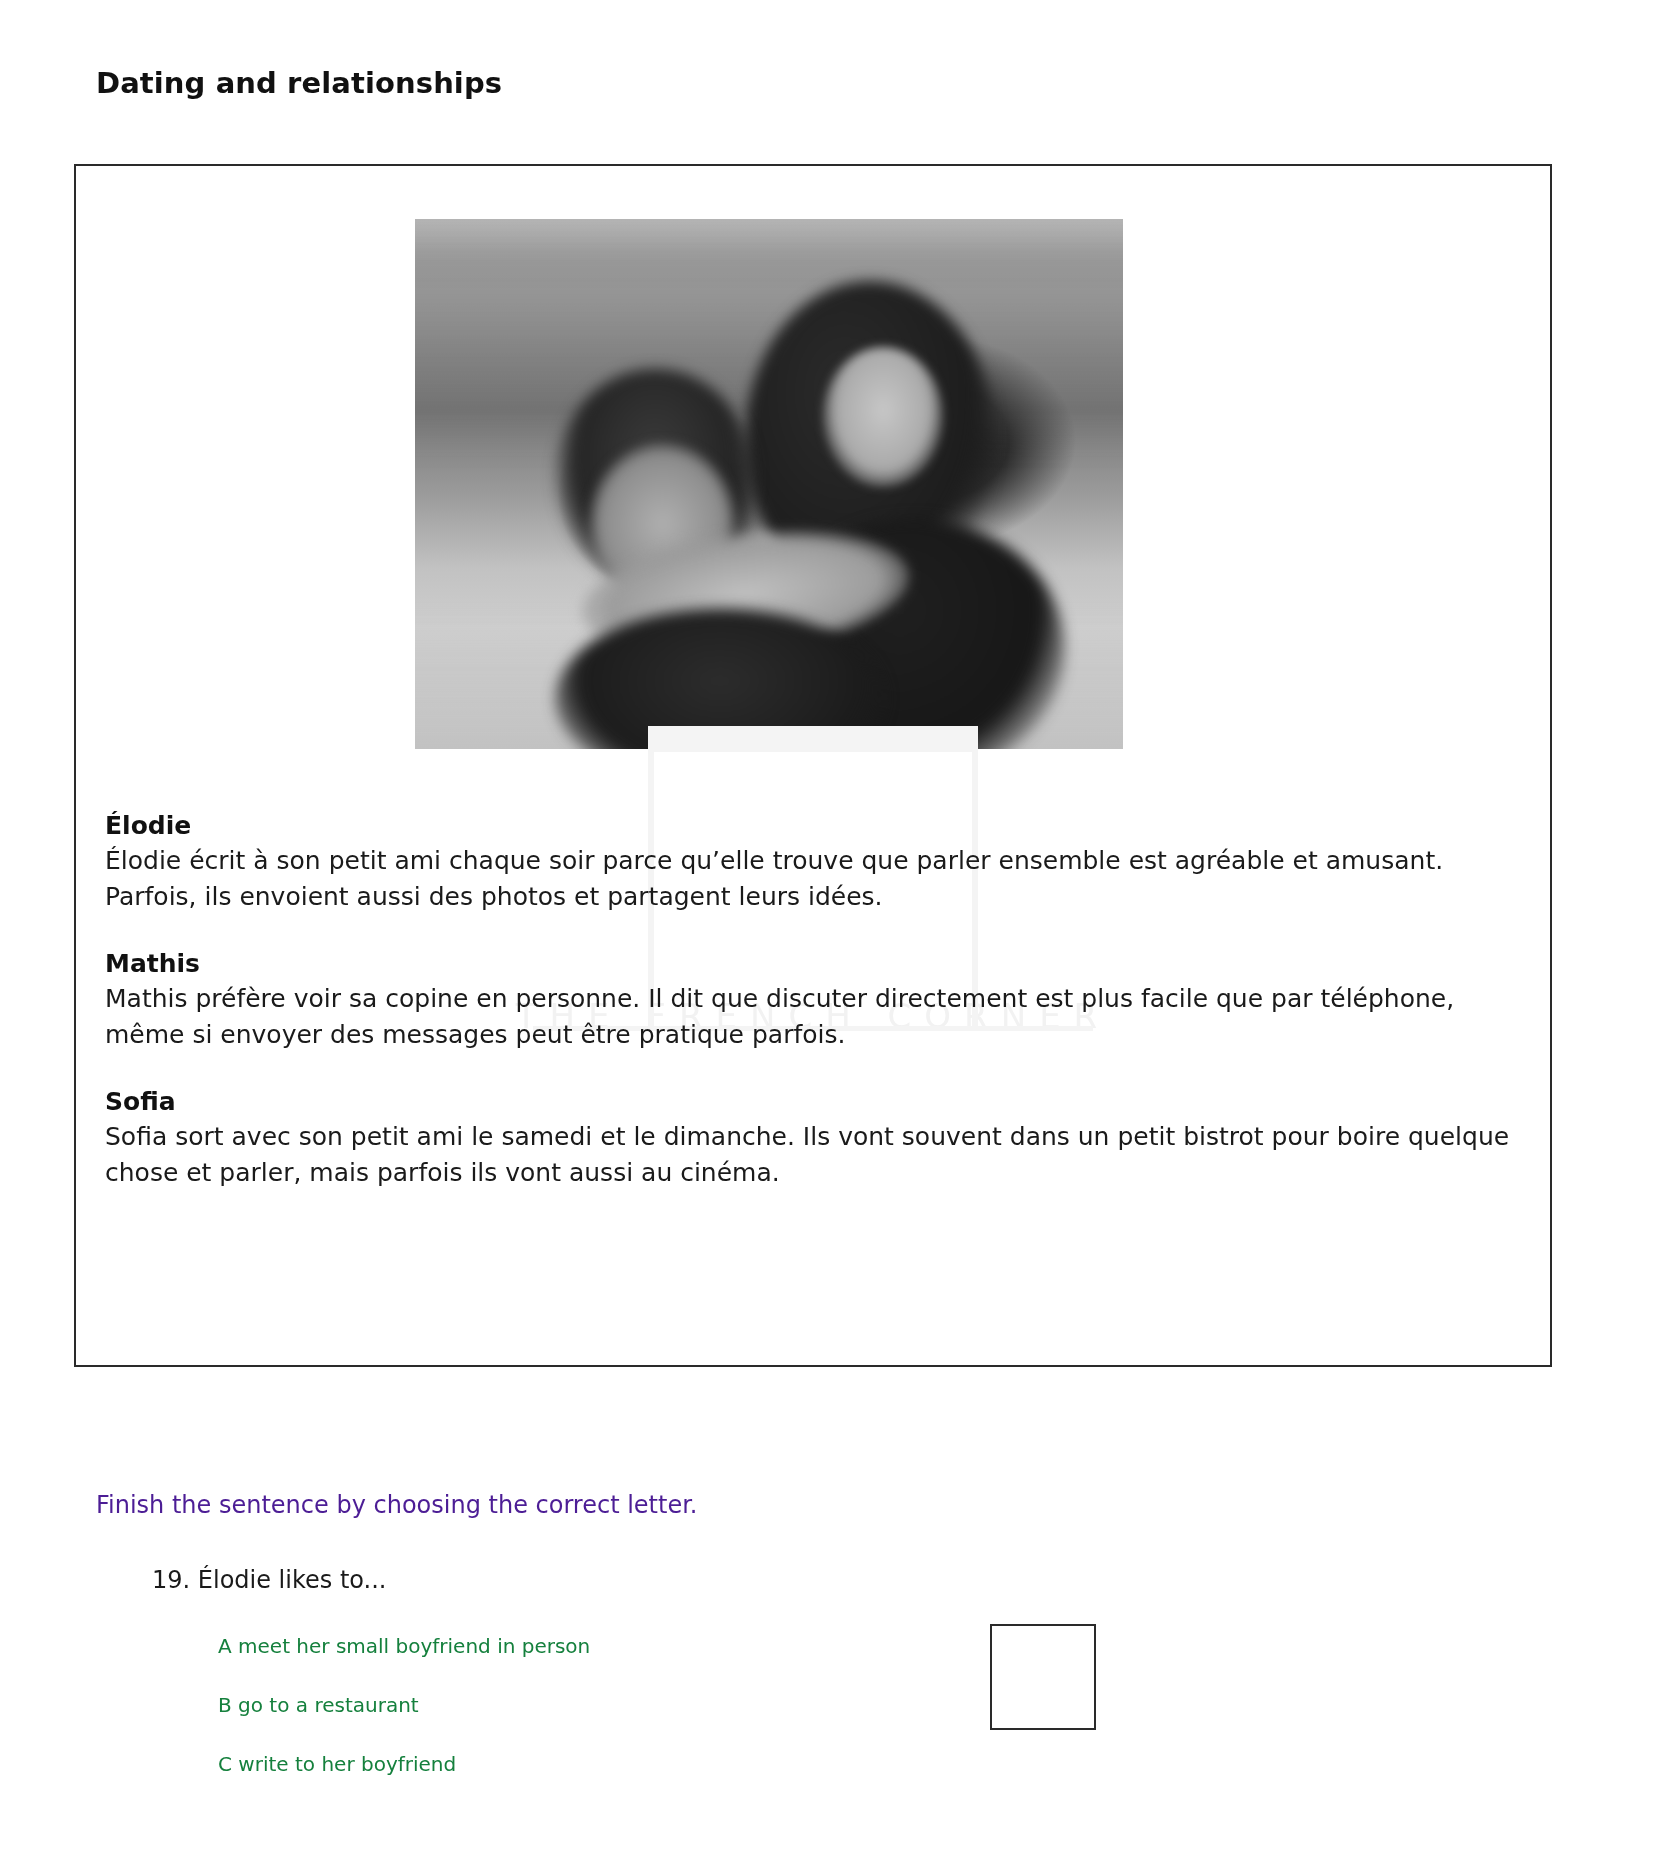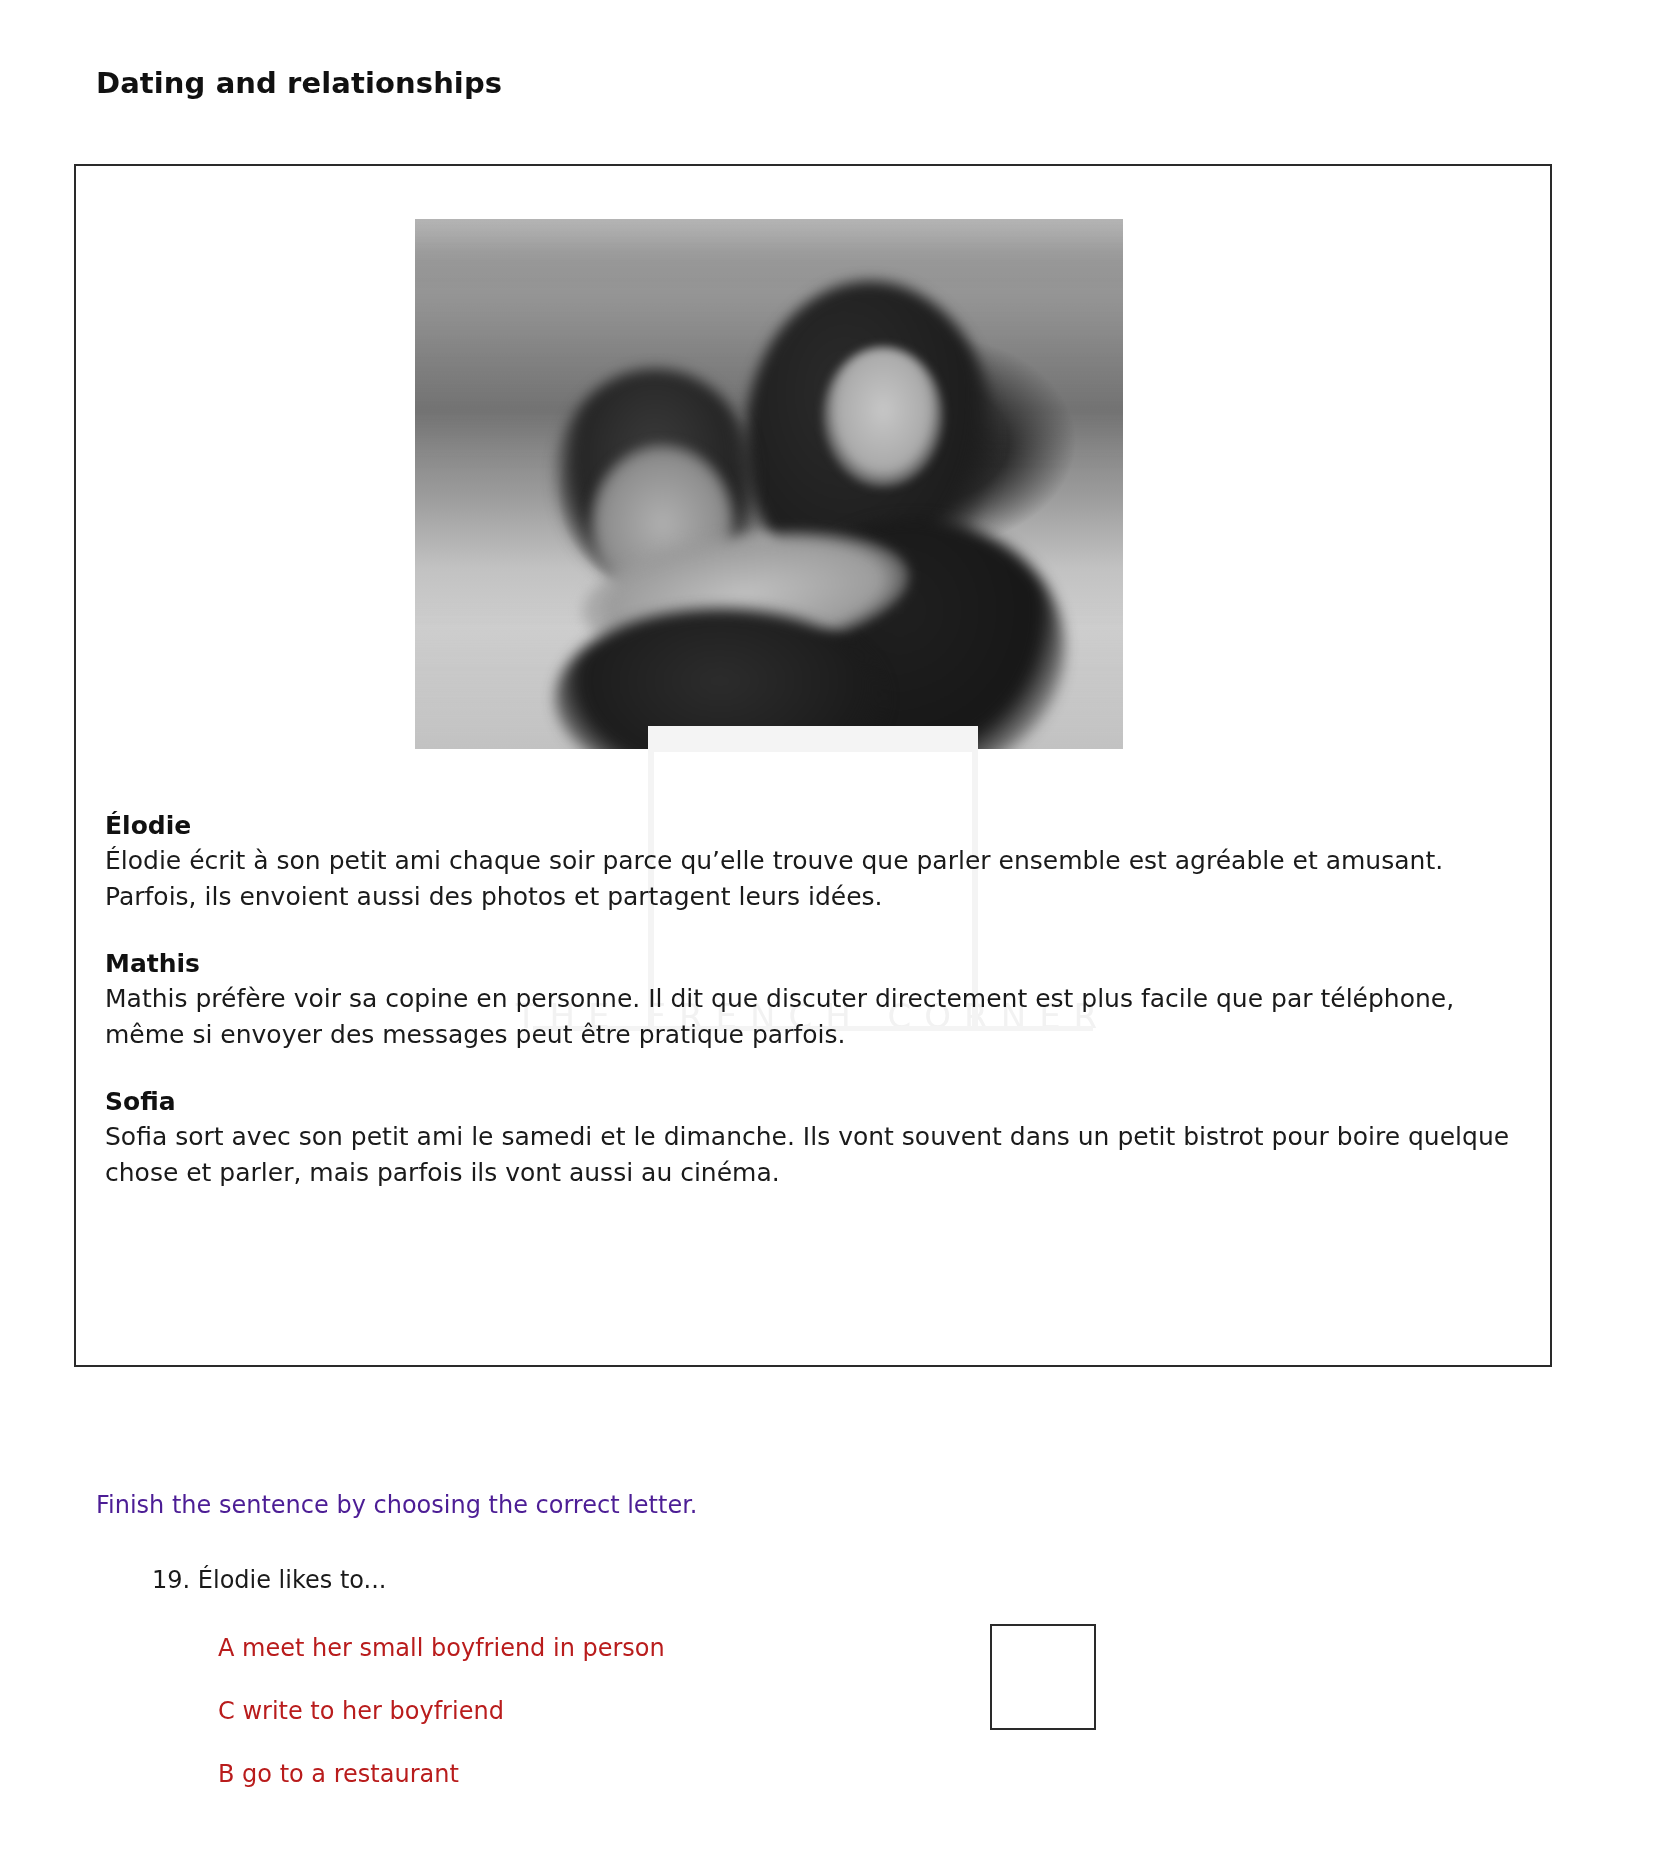--- a/index.html
+++ b/index.html
@@ -197,8 +197,8 @@
     position: absolute;
     left: 218px;
     top: 1598px;
-    font-size: 24px;
-    color: #b91c1c;
+    font-size: 20px;
+    color: #15803d;
   }
   .option {
     margin-bottom: 35px;

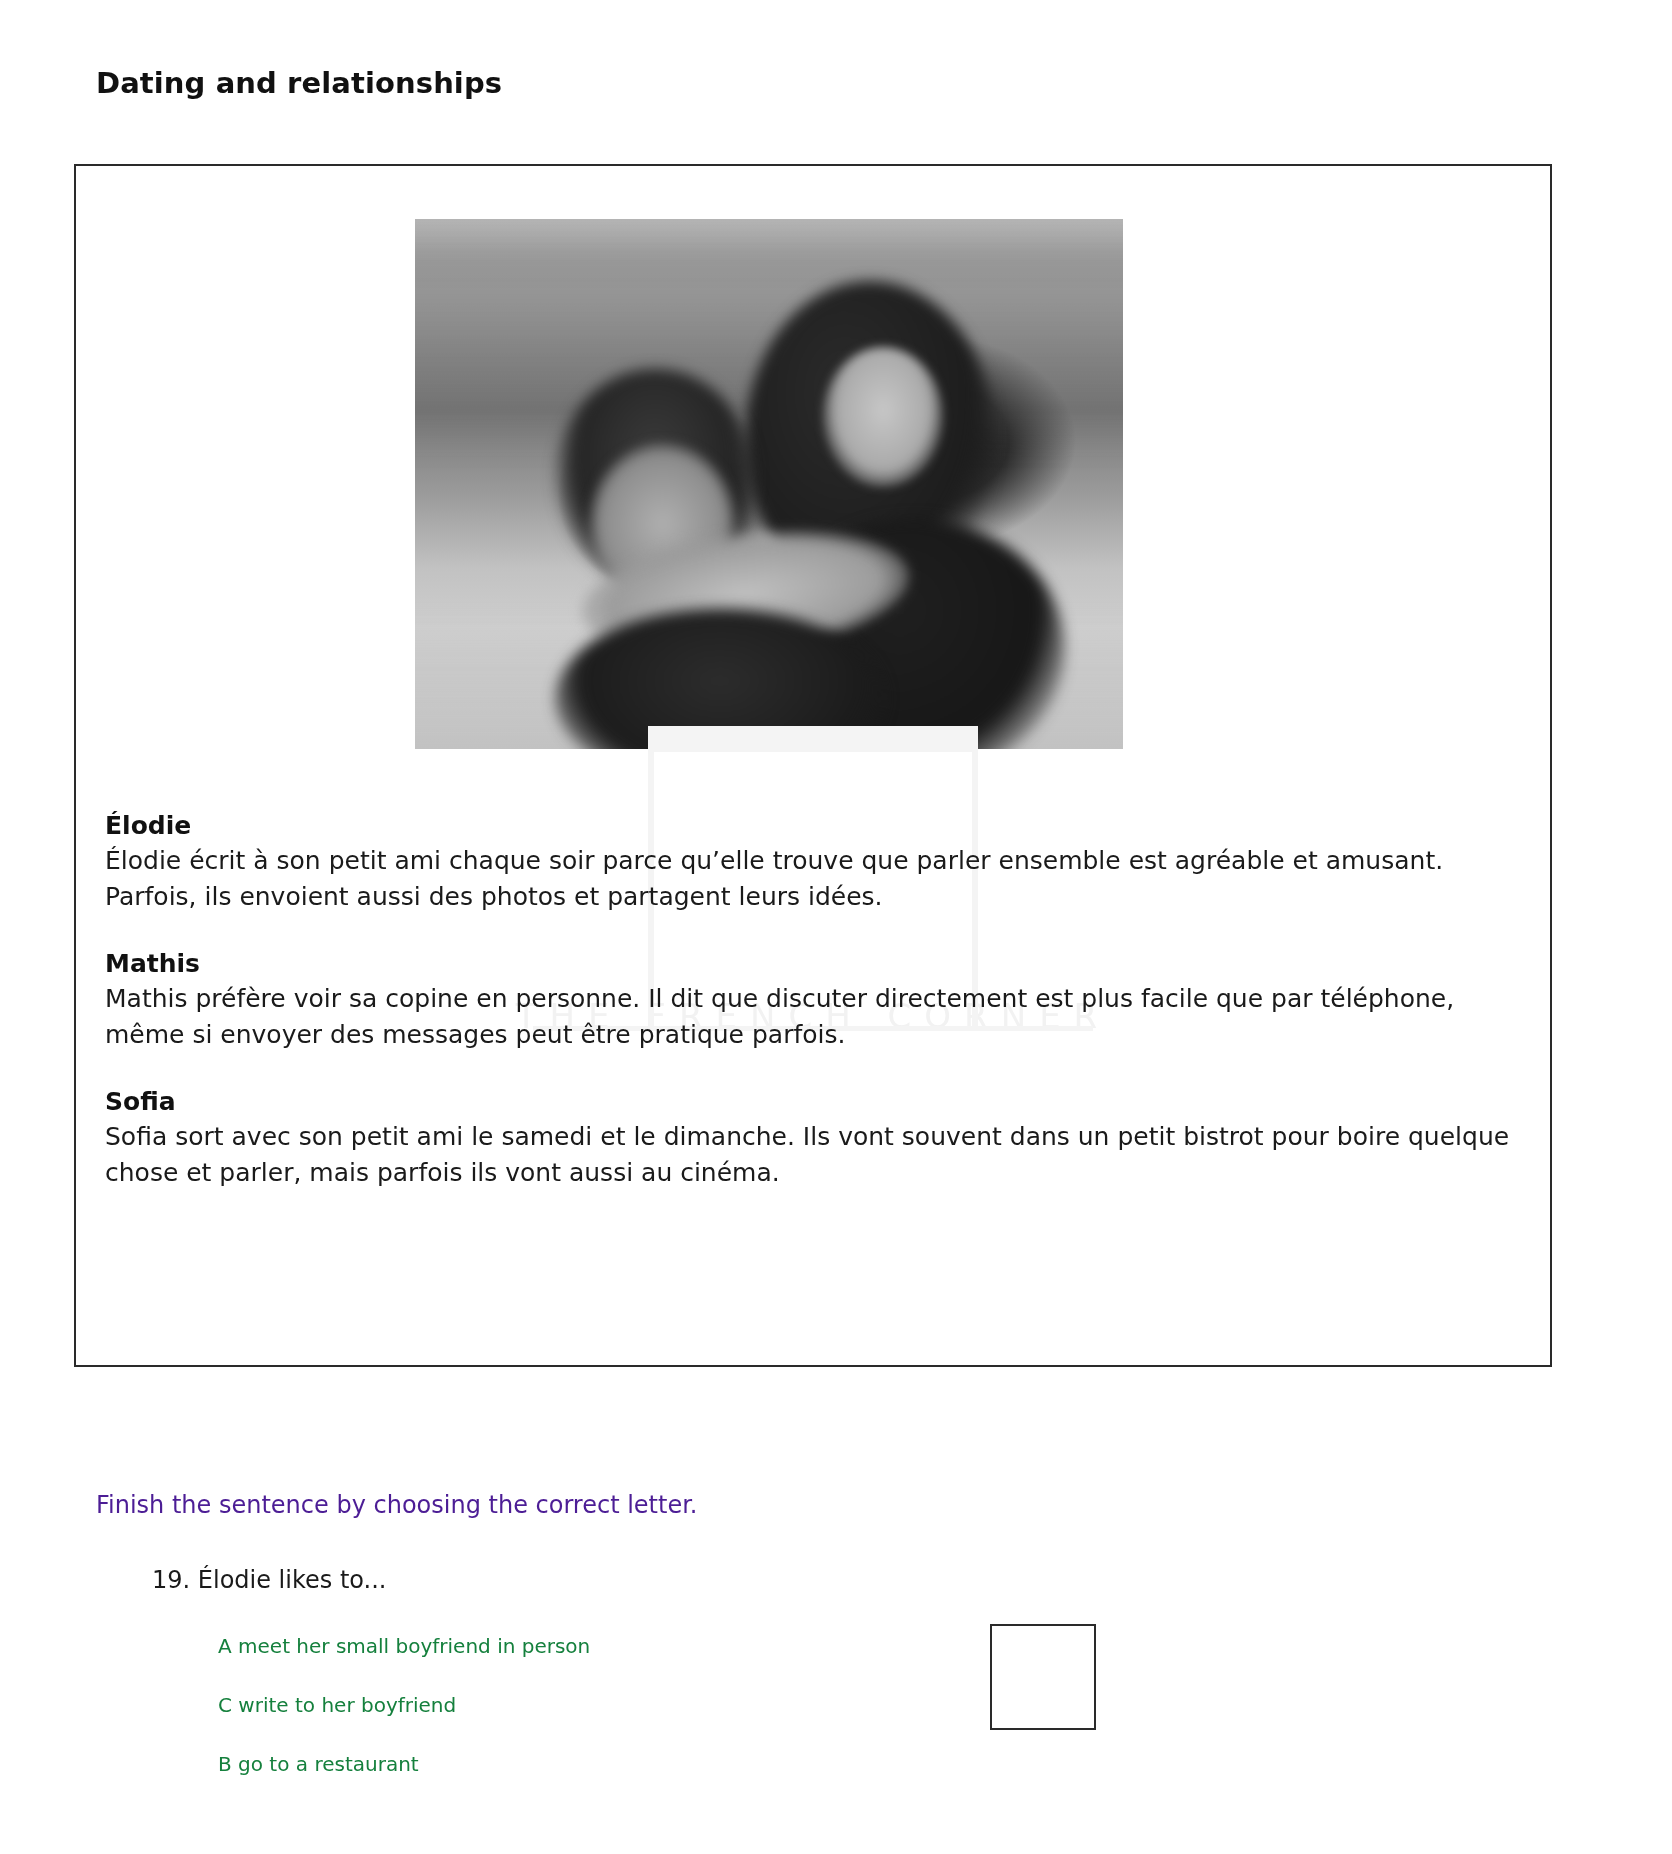--- a/index.html
+++ b/index.html
@@ -263,8 +263,8 @@
 
   <div class="options">
     <div class="option">A meet her small boyfriend in person</div>
+    <div class="option">B go to a restaurant</div>
     <div class="option">C write to her boyfriend</div>
-    <div class="option">B go to a restaurant</div>
   </div>
 
   <div class="answer-box"></div>

